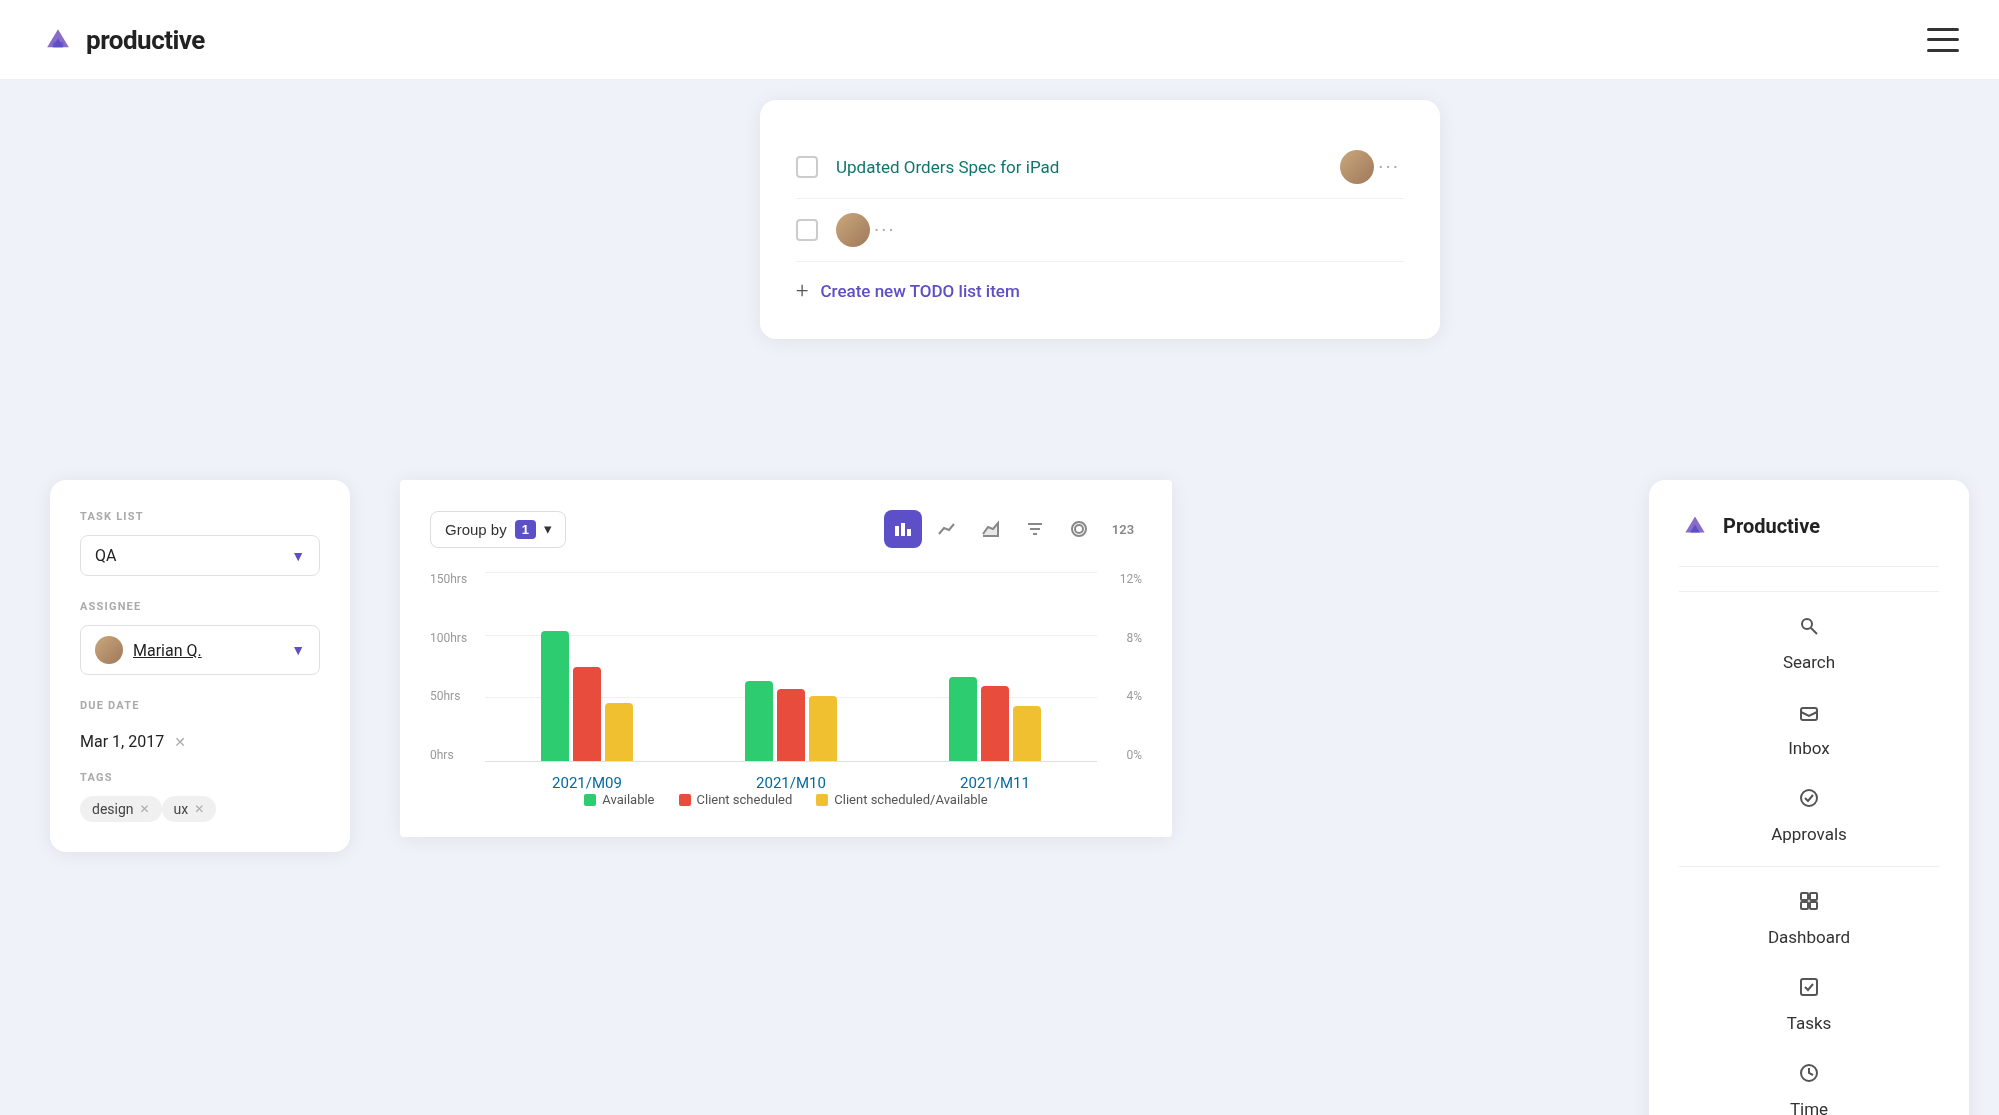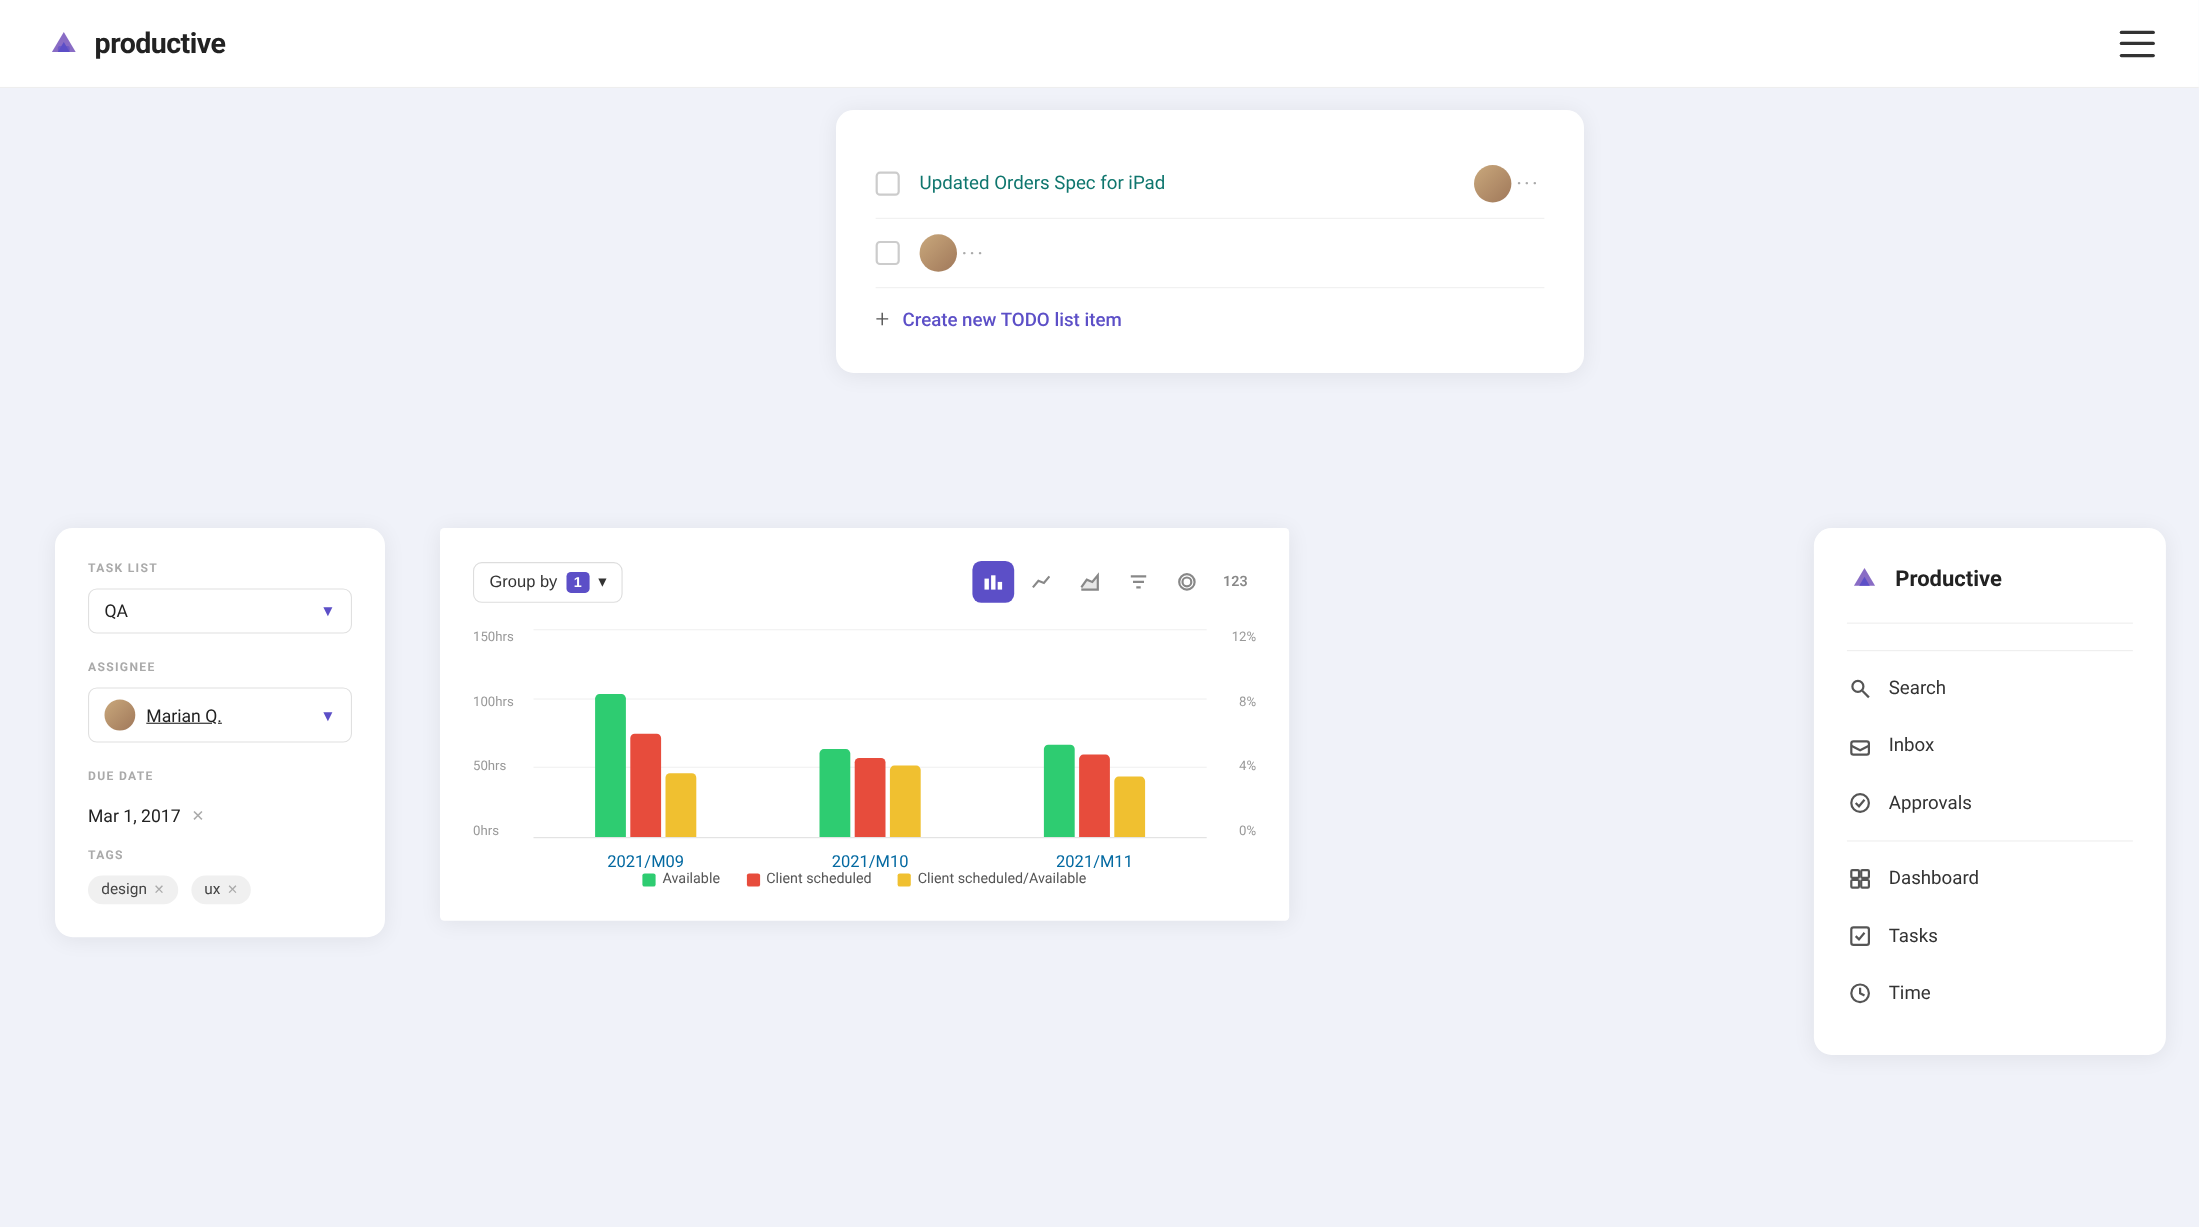--- a/index.html
+++ b/index.html
@@ -405,6 +405,7 @@
       gap: 14px;
       padding: 14px 0;
       cursor: pointer;
+      flex-direction: column;
     }
     .sidebar-nav-text {
       font-size: 17px;

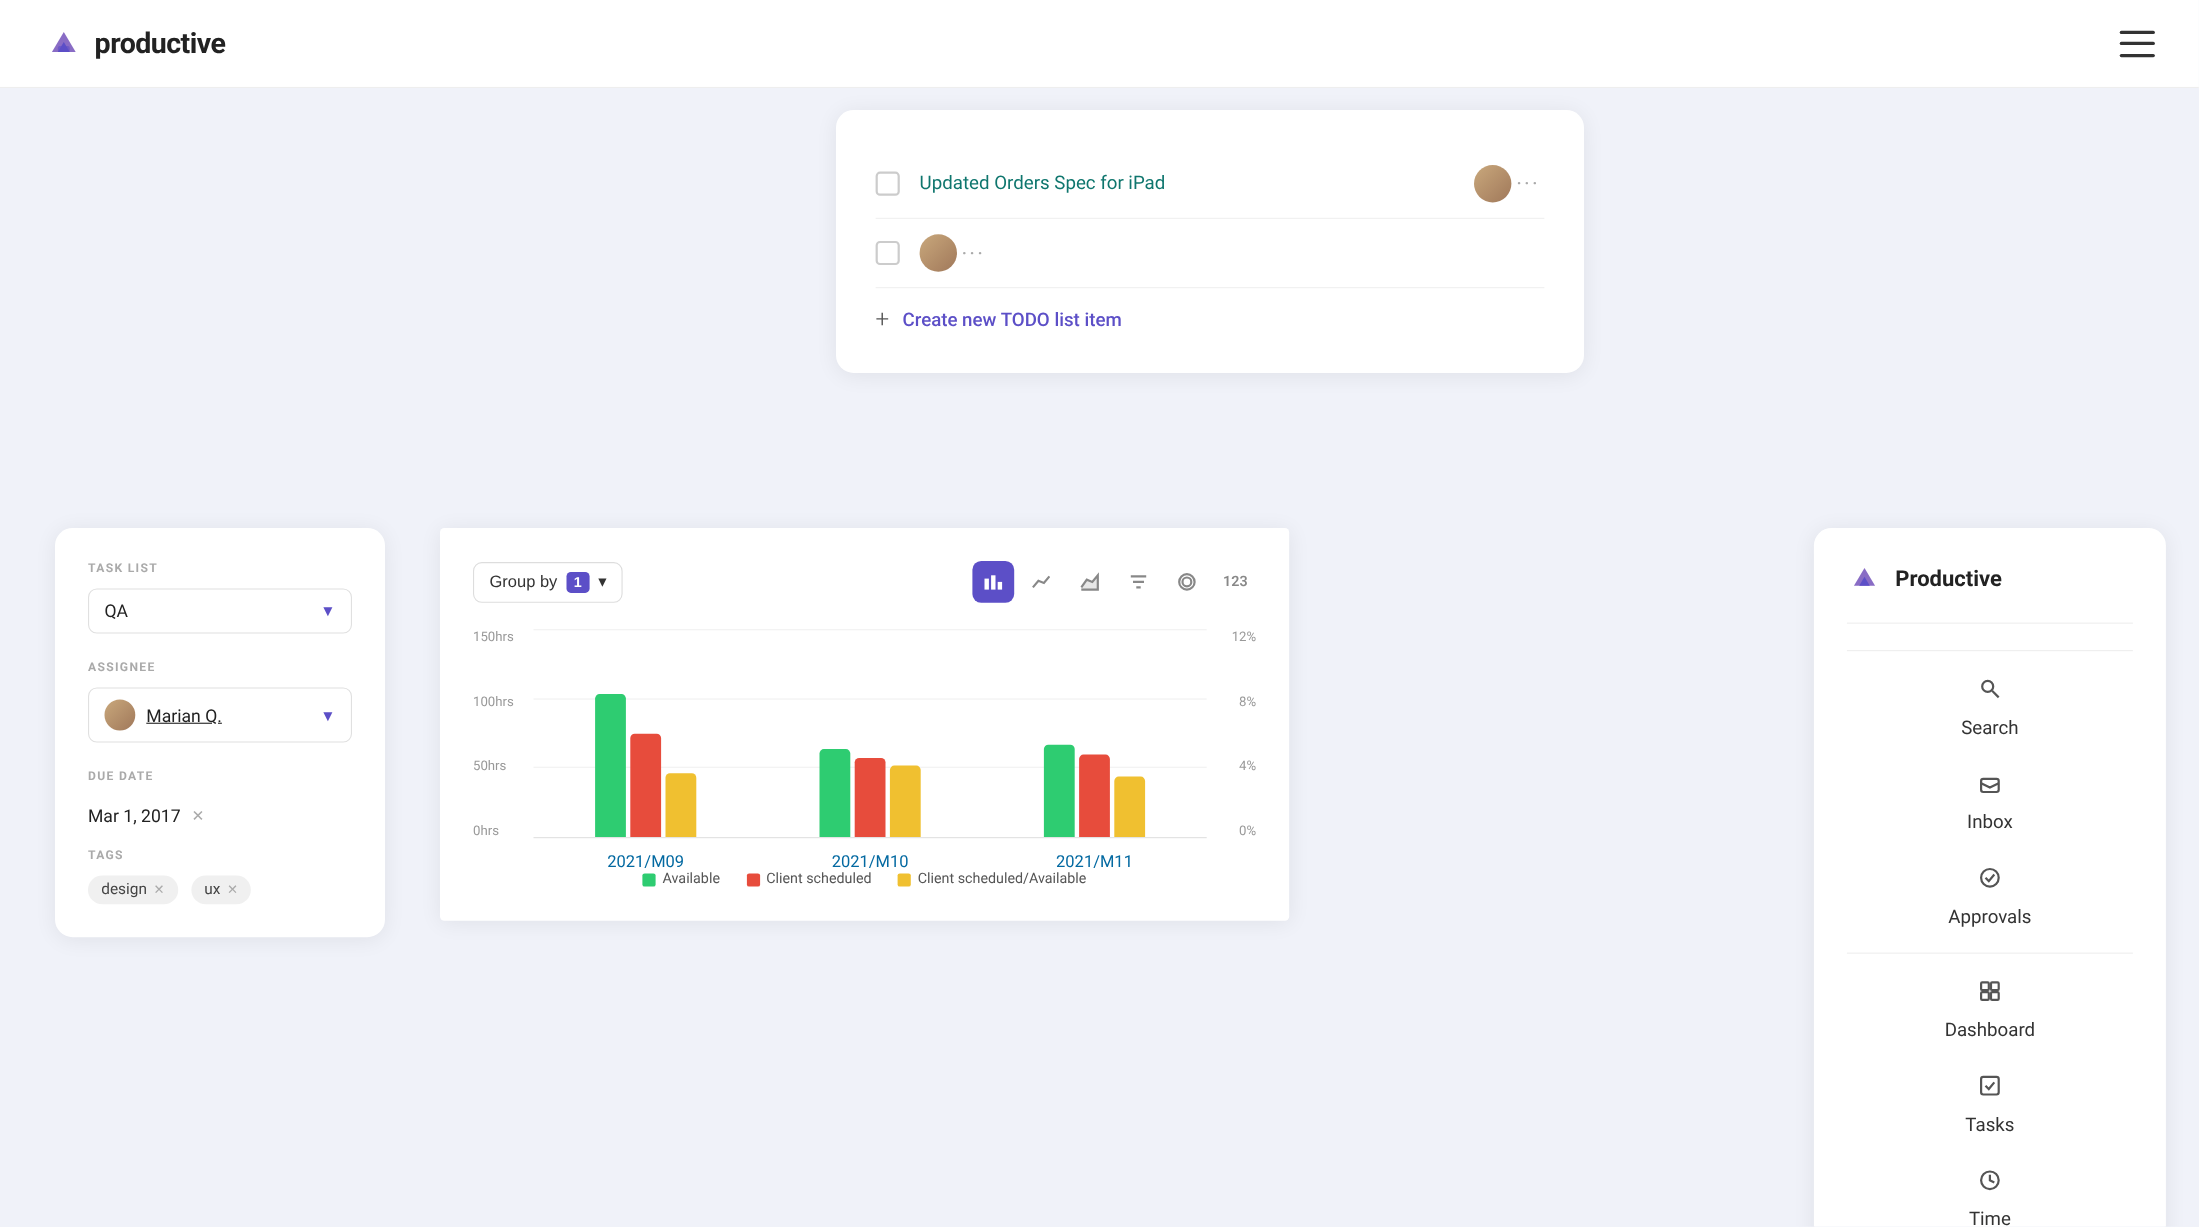--- a/index.html
+++ b/index.html
@@ -201,7 +201,7 @@
     }
     .tags-container {
       display: flex;
-      gap: 12px;
+      gap: 0;
       flex-wrap: wrap;
       margin-top: 10px;
     }

